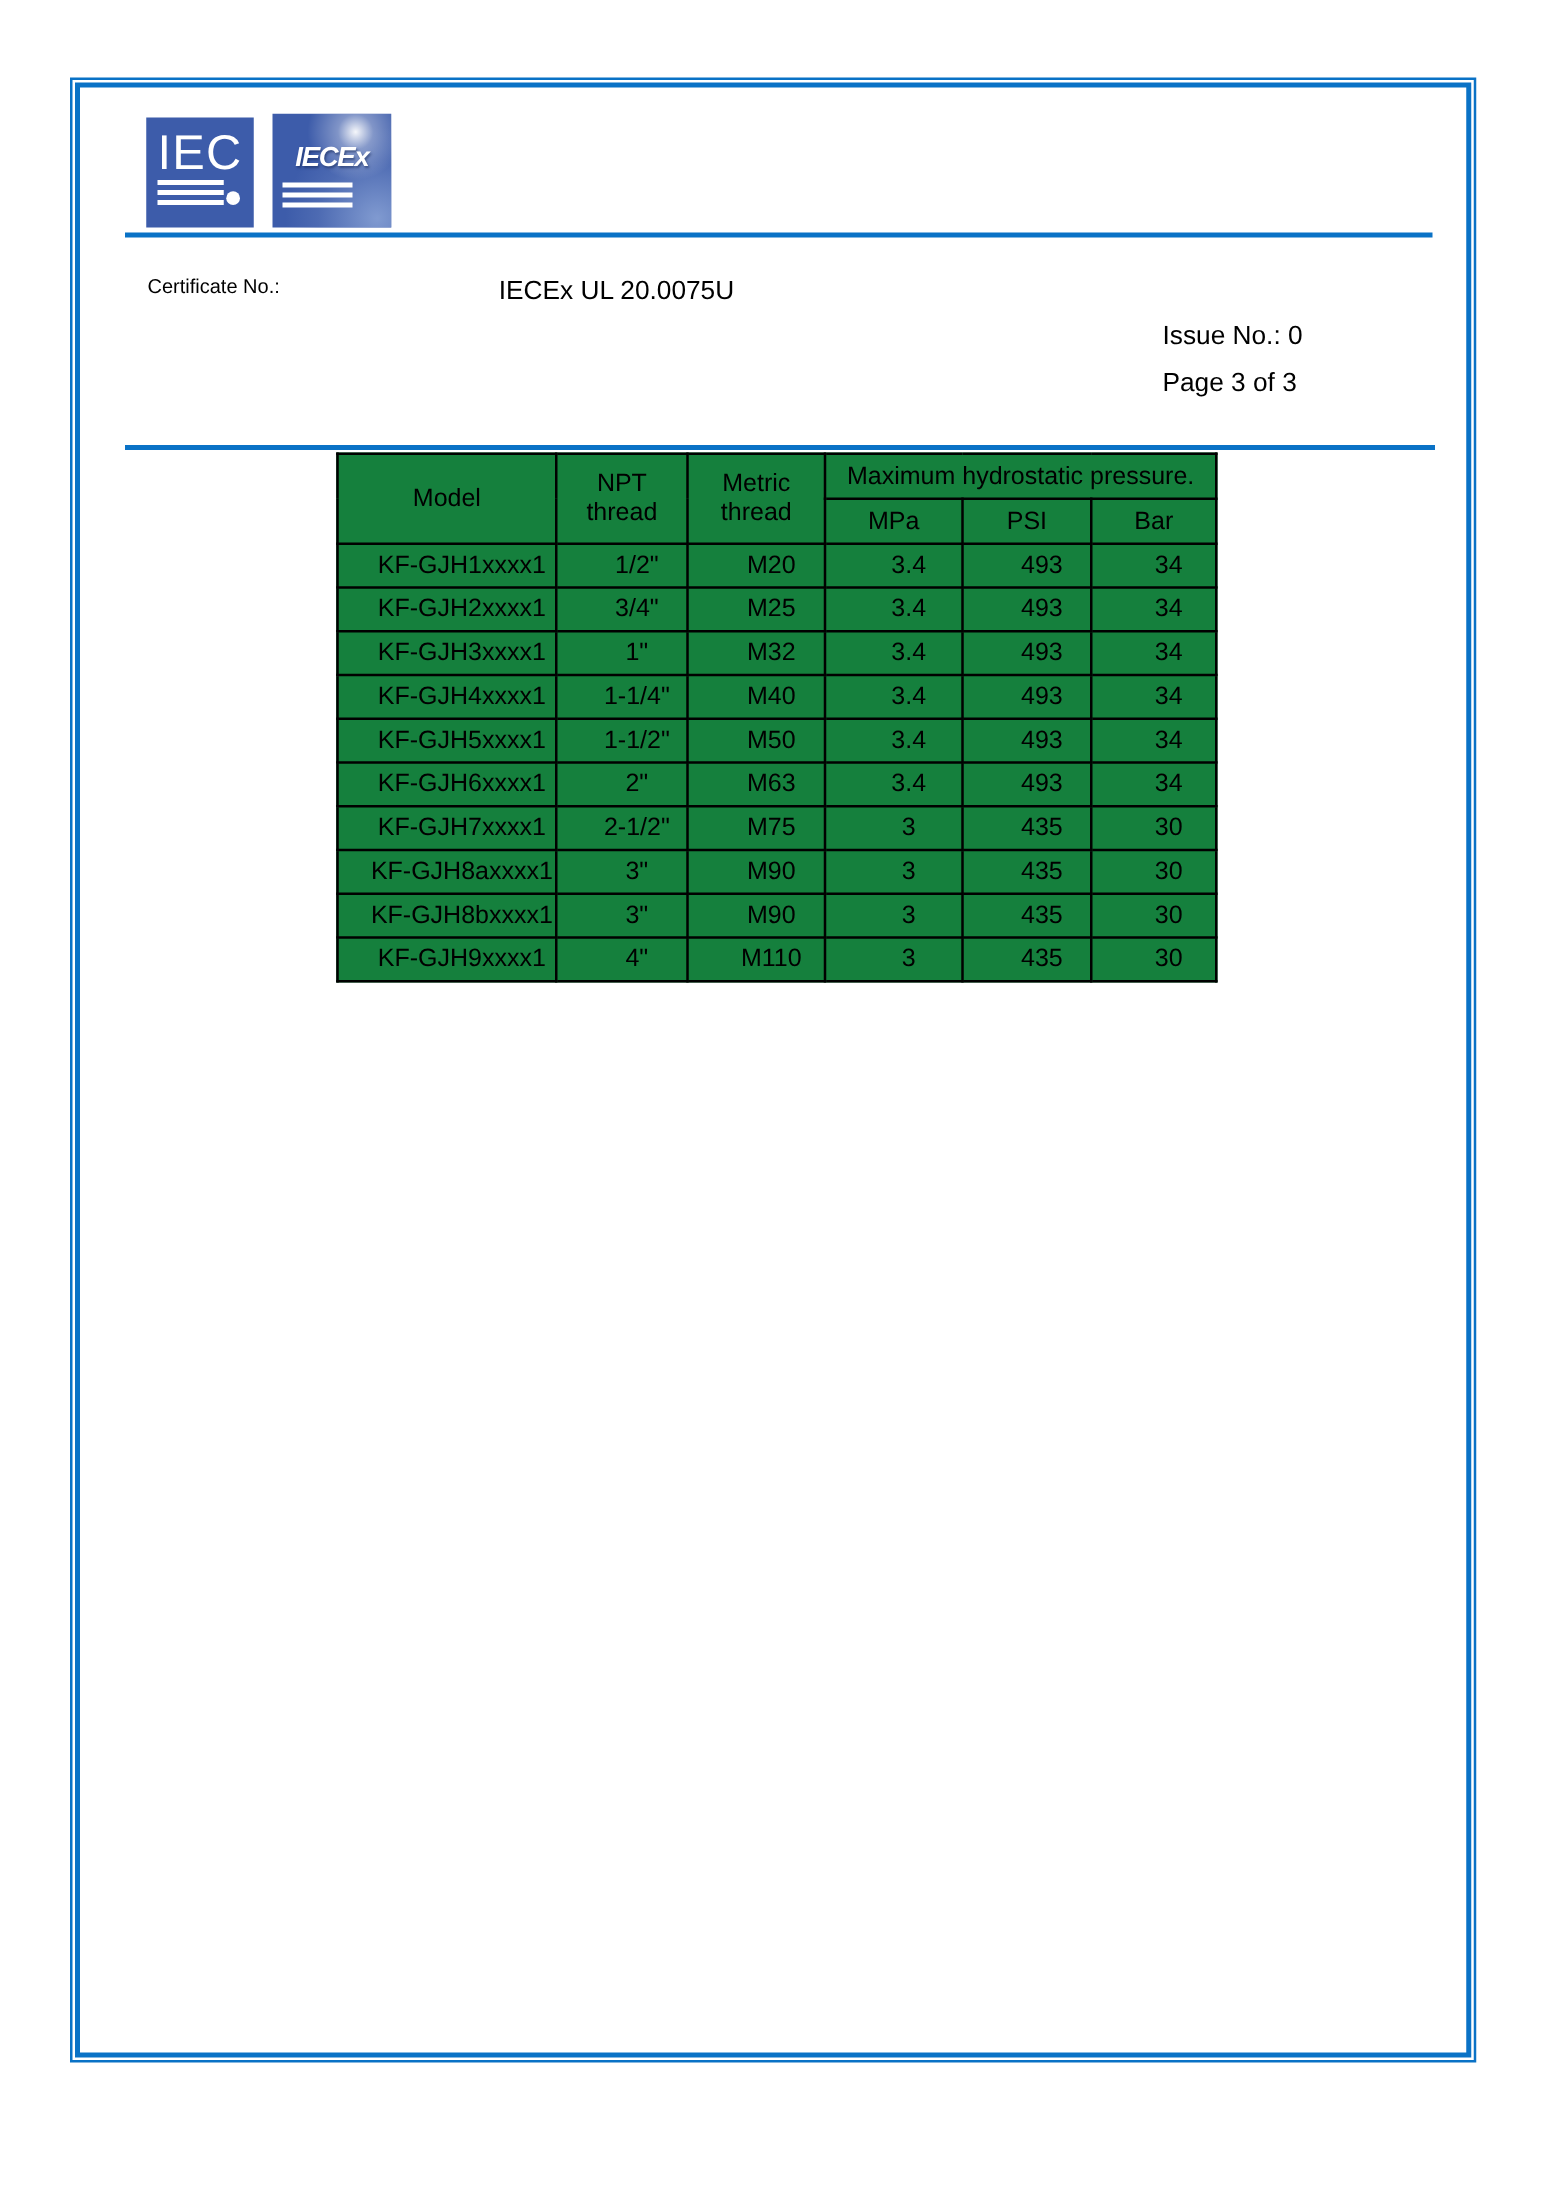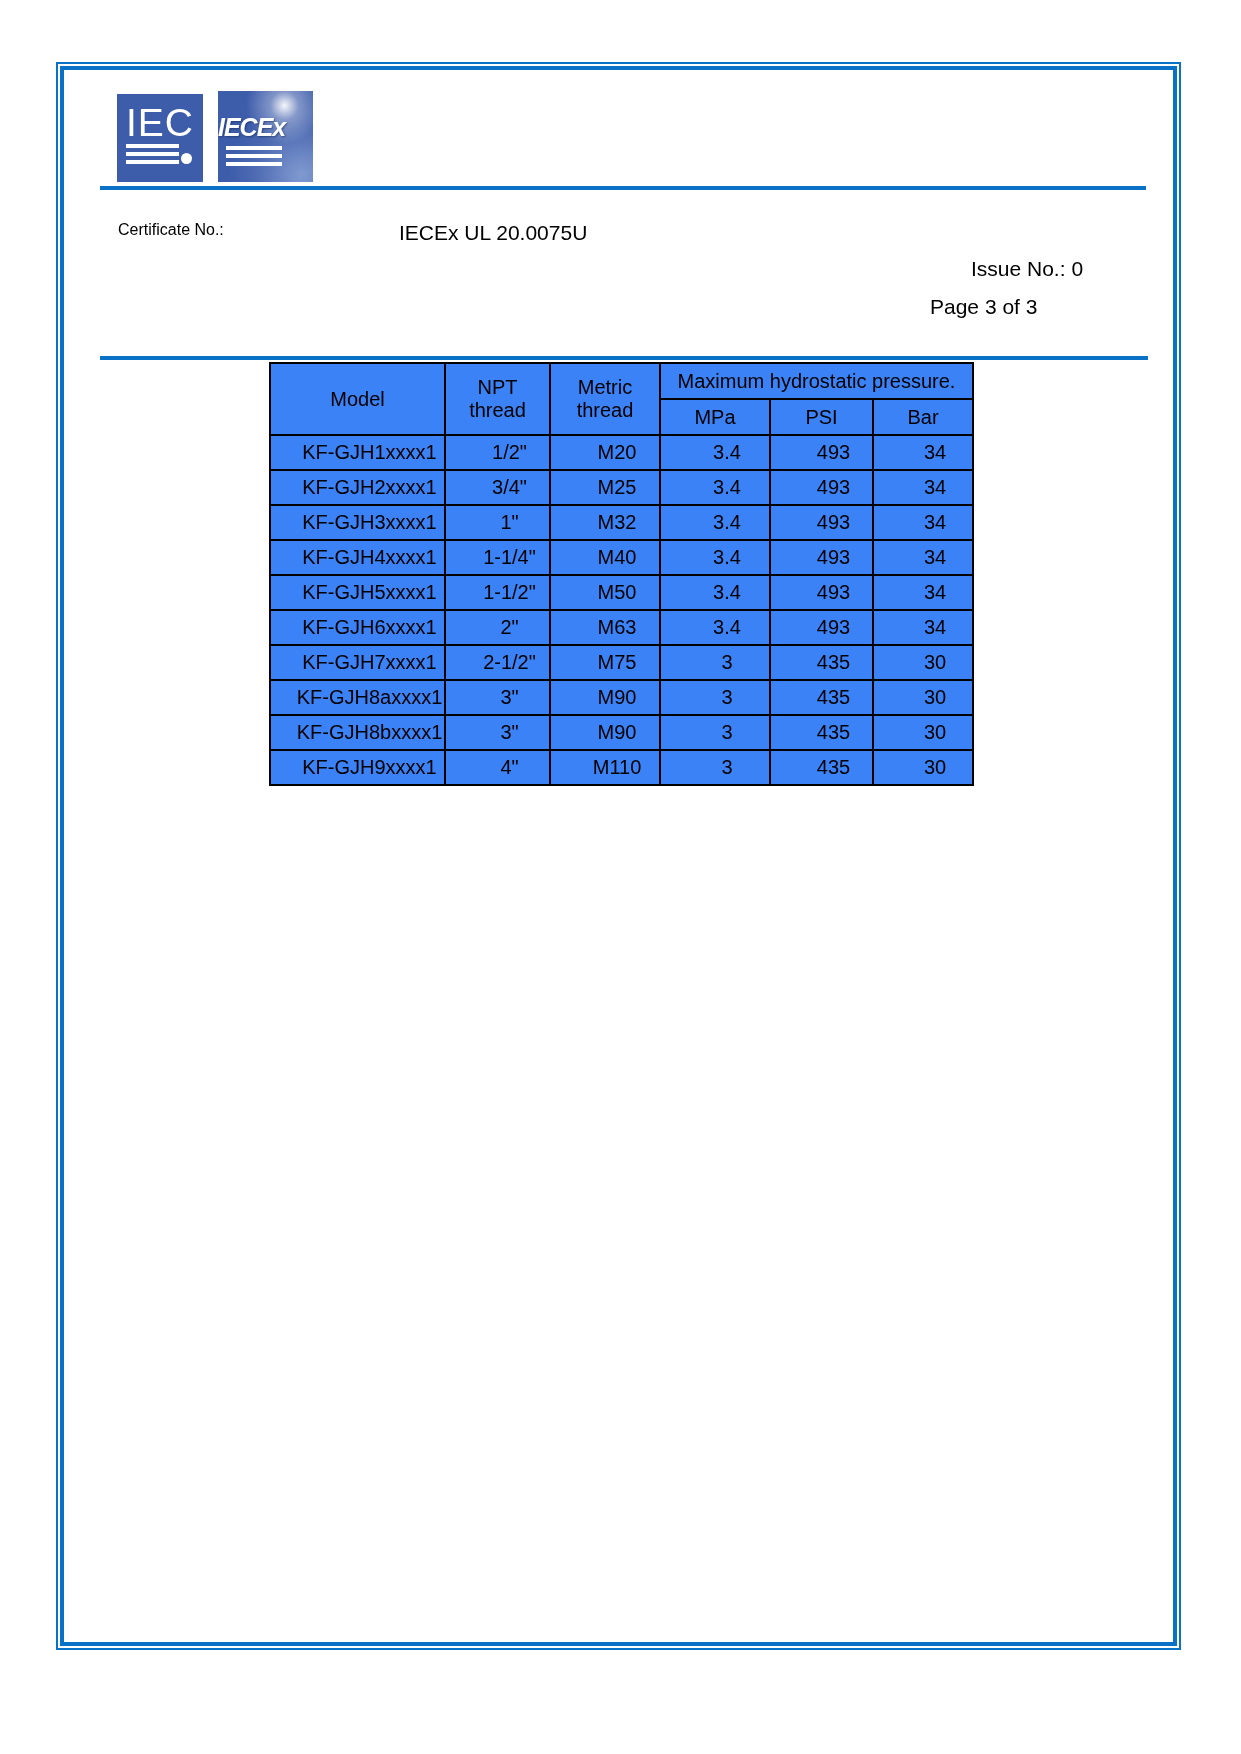--- a/index.html
+++ b/index.html
@@ -40,8 +40,8 @@
     box-sizing:border-box;
   }
   .iecex-logo .iecex-text{
-    color:#fff;font-weight:bold;font-style:italic;font-size:25px;
-    margin-top:22px;letter-spacing:-1px;
+    color:#fff;font-weight:bold;font-style:italic;font-size:22px;
+    text-align:center;margin-top:22px;letter-spacing:-1px;
     text-shadow:1px 1px 2px rgba(20,40,90,.6);
   }
   .iecex-stripes{position:absolute;left:8px;bottom:12px;width:56px;}

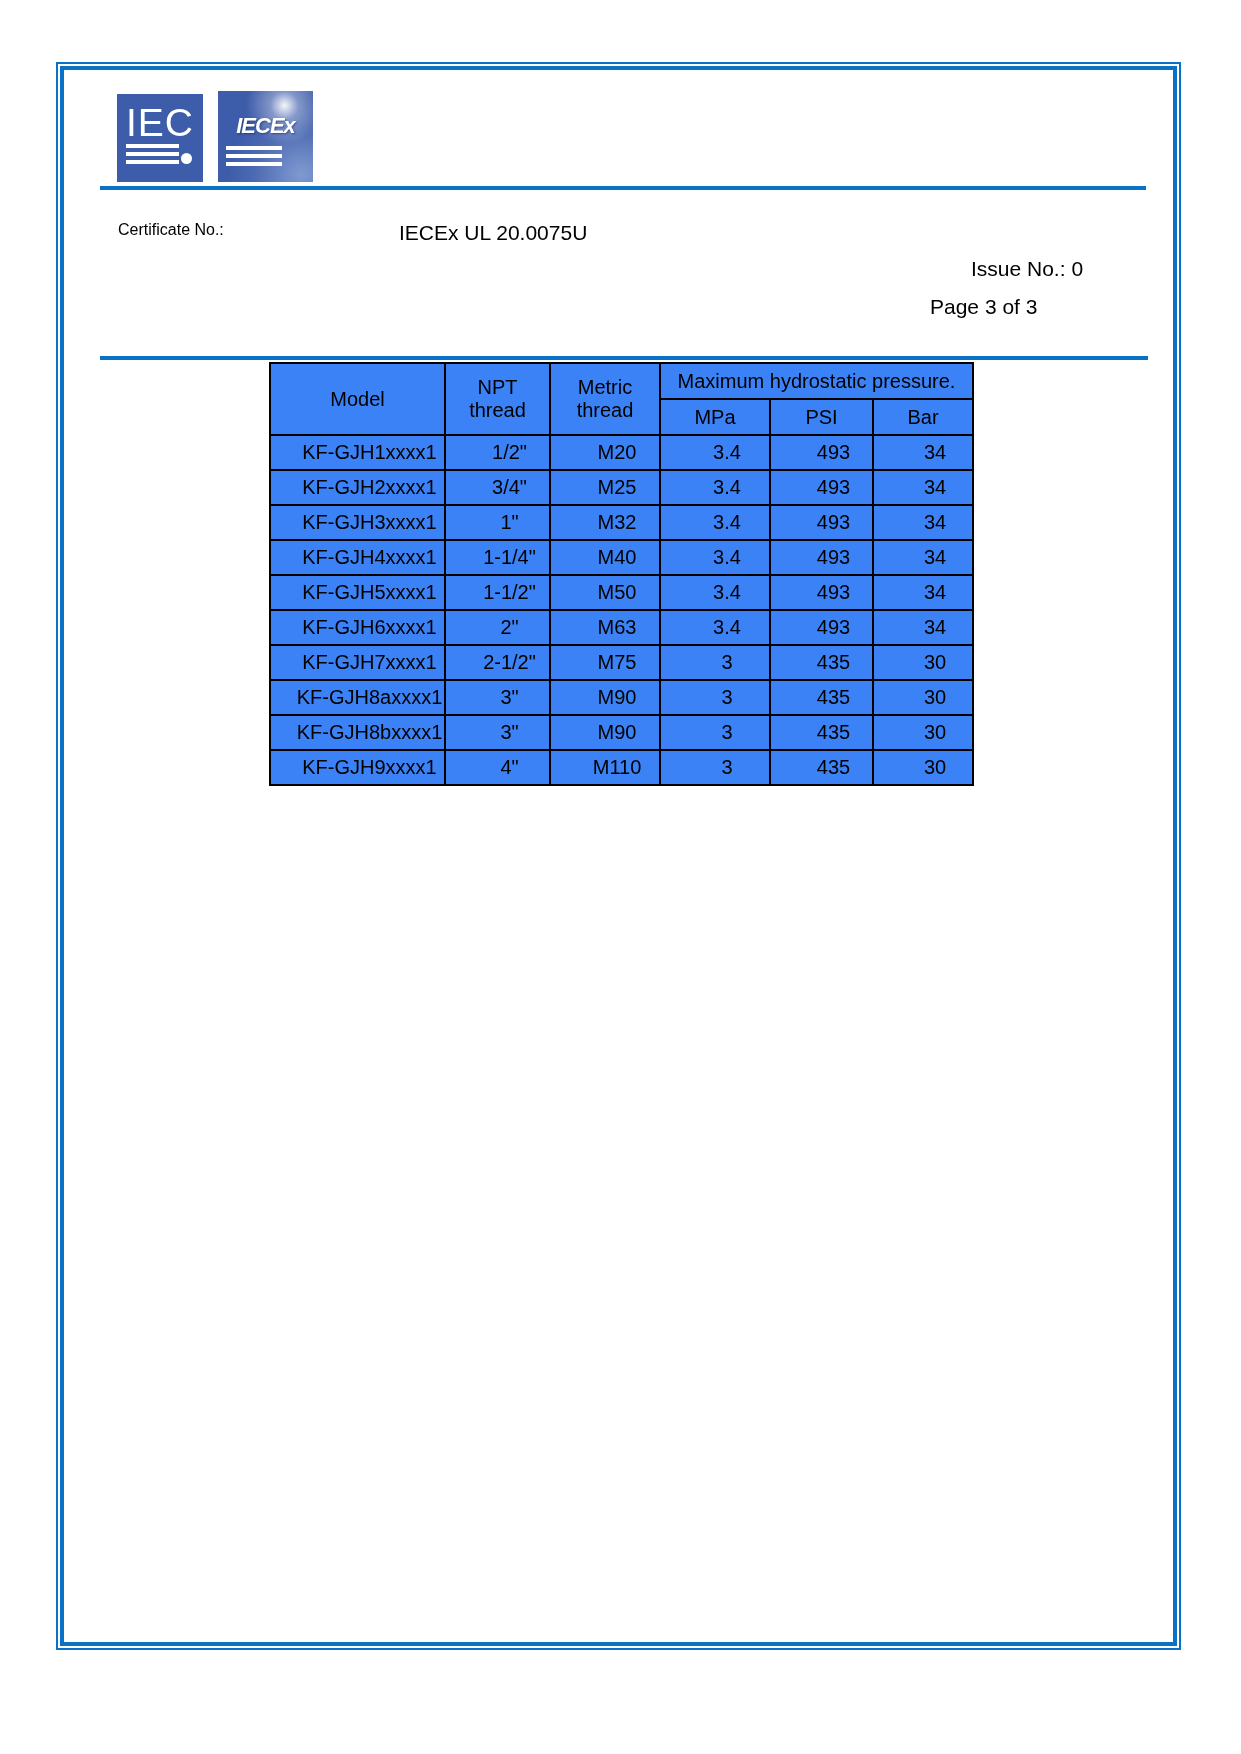--- a/index.html
+++ b/index.html
@@ -58,7 +58,7 @@
   
   .cert-label{position:absolute;left:118px;top:221px;font-size:16px;}
   .cert-value{position:absolute;left:399px;top:221px;font-size:21px;}
-  .issue-no{position:absolute;left:971px;top:257px;font-size:21px;}
+  .issue-no{position:absolute;left:930px;top:257px;font-size:21px;}
   .page-no{position:absolute;left:930px;top:295px;font-size:21px;}
   
   .spec-table{

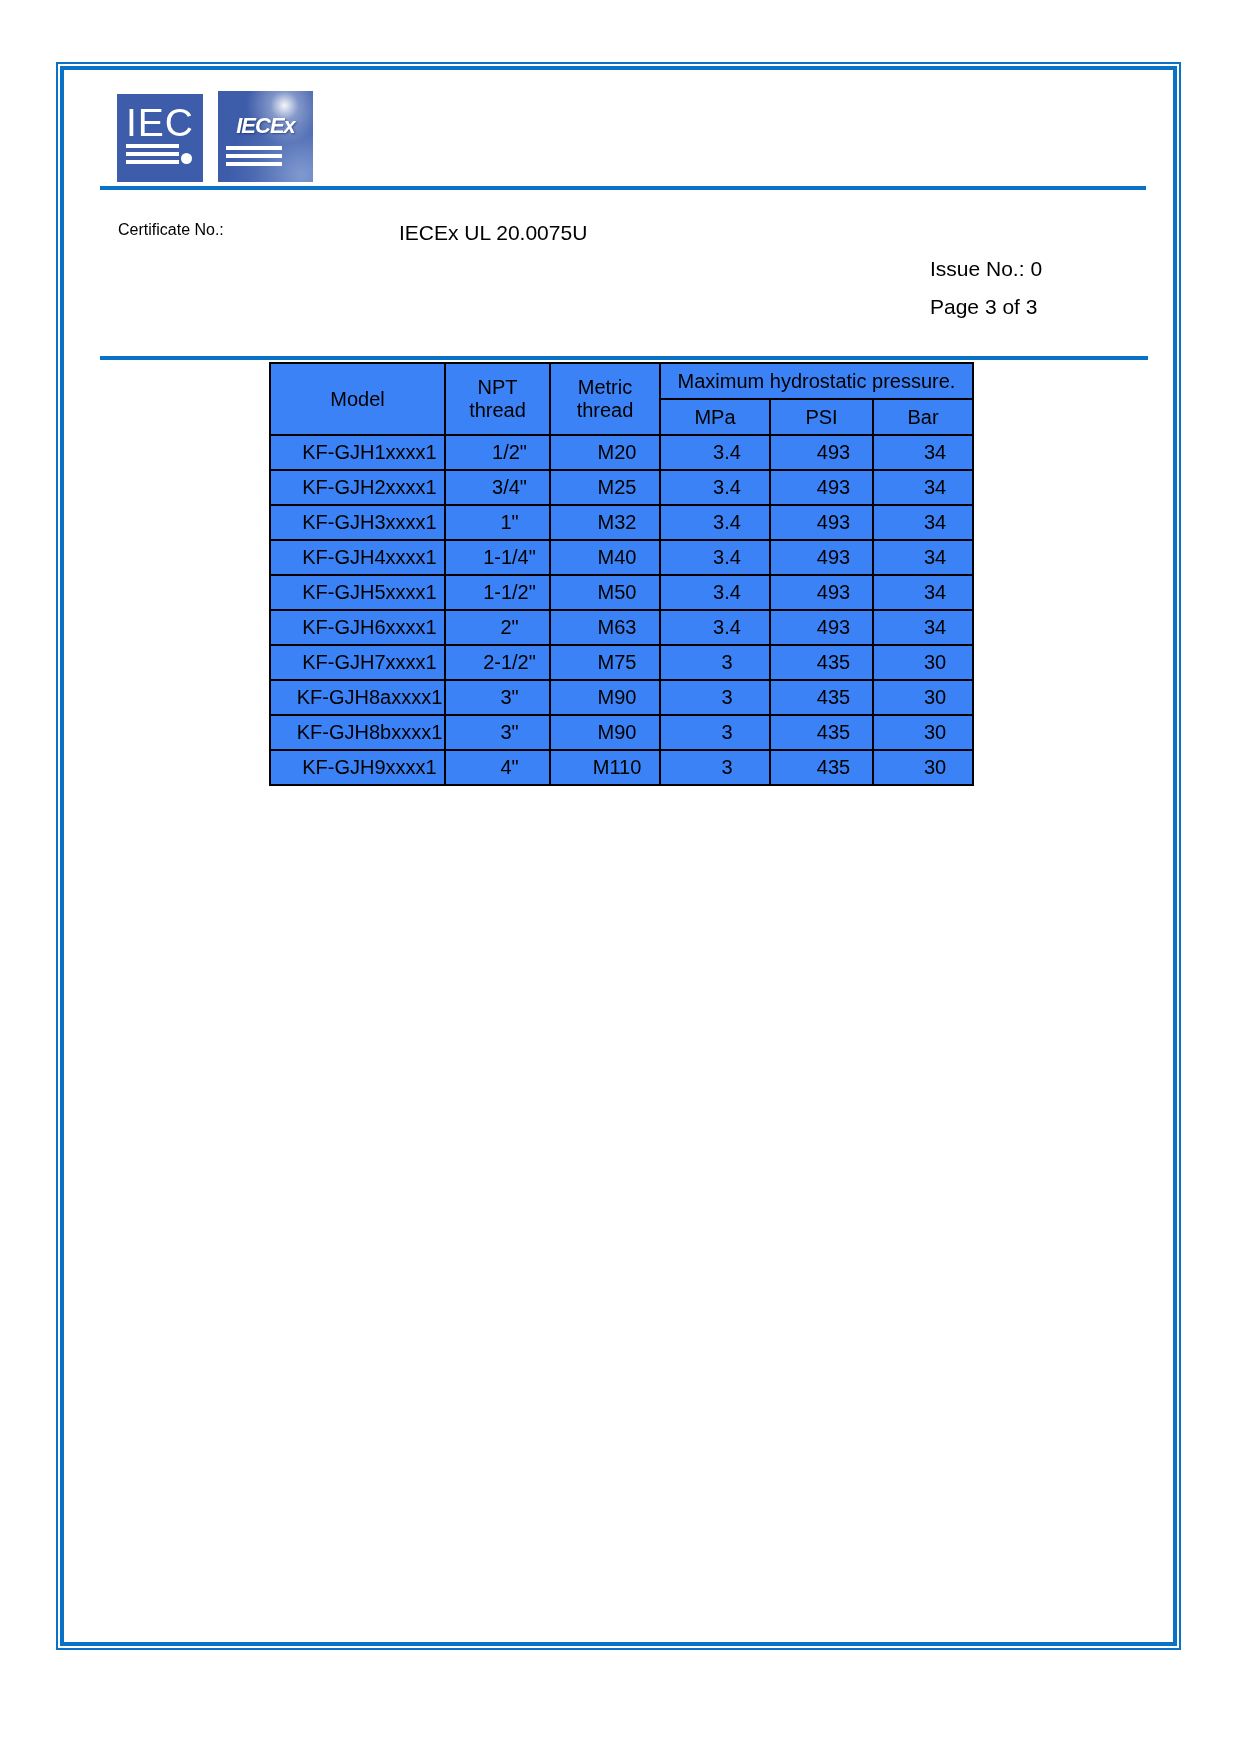--- a/index.html
+++ b/index.html
@@ -63,7 +63,7 @@
   
   .spec-table{
     position:absolute;left:269px;top:362px;z-index:2;
-    border-collapse:collapse;table-layout:fixed;background:#3b82f6;
+    border-collapse:collapse;table-layout:fixed;background:#15803d;
   }
   .spec-table th,.spec-table td{
     border:2px solid #000;text-align:center;vertical-align:middle;

